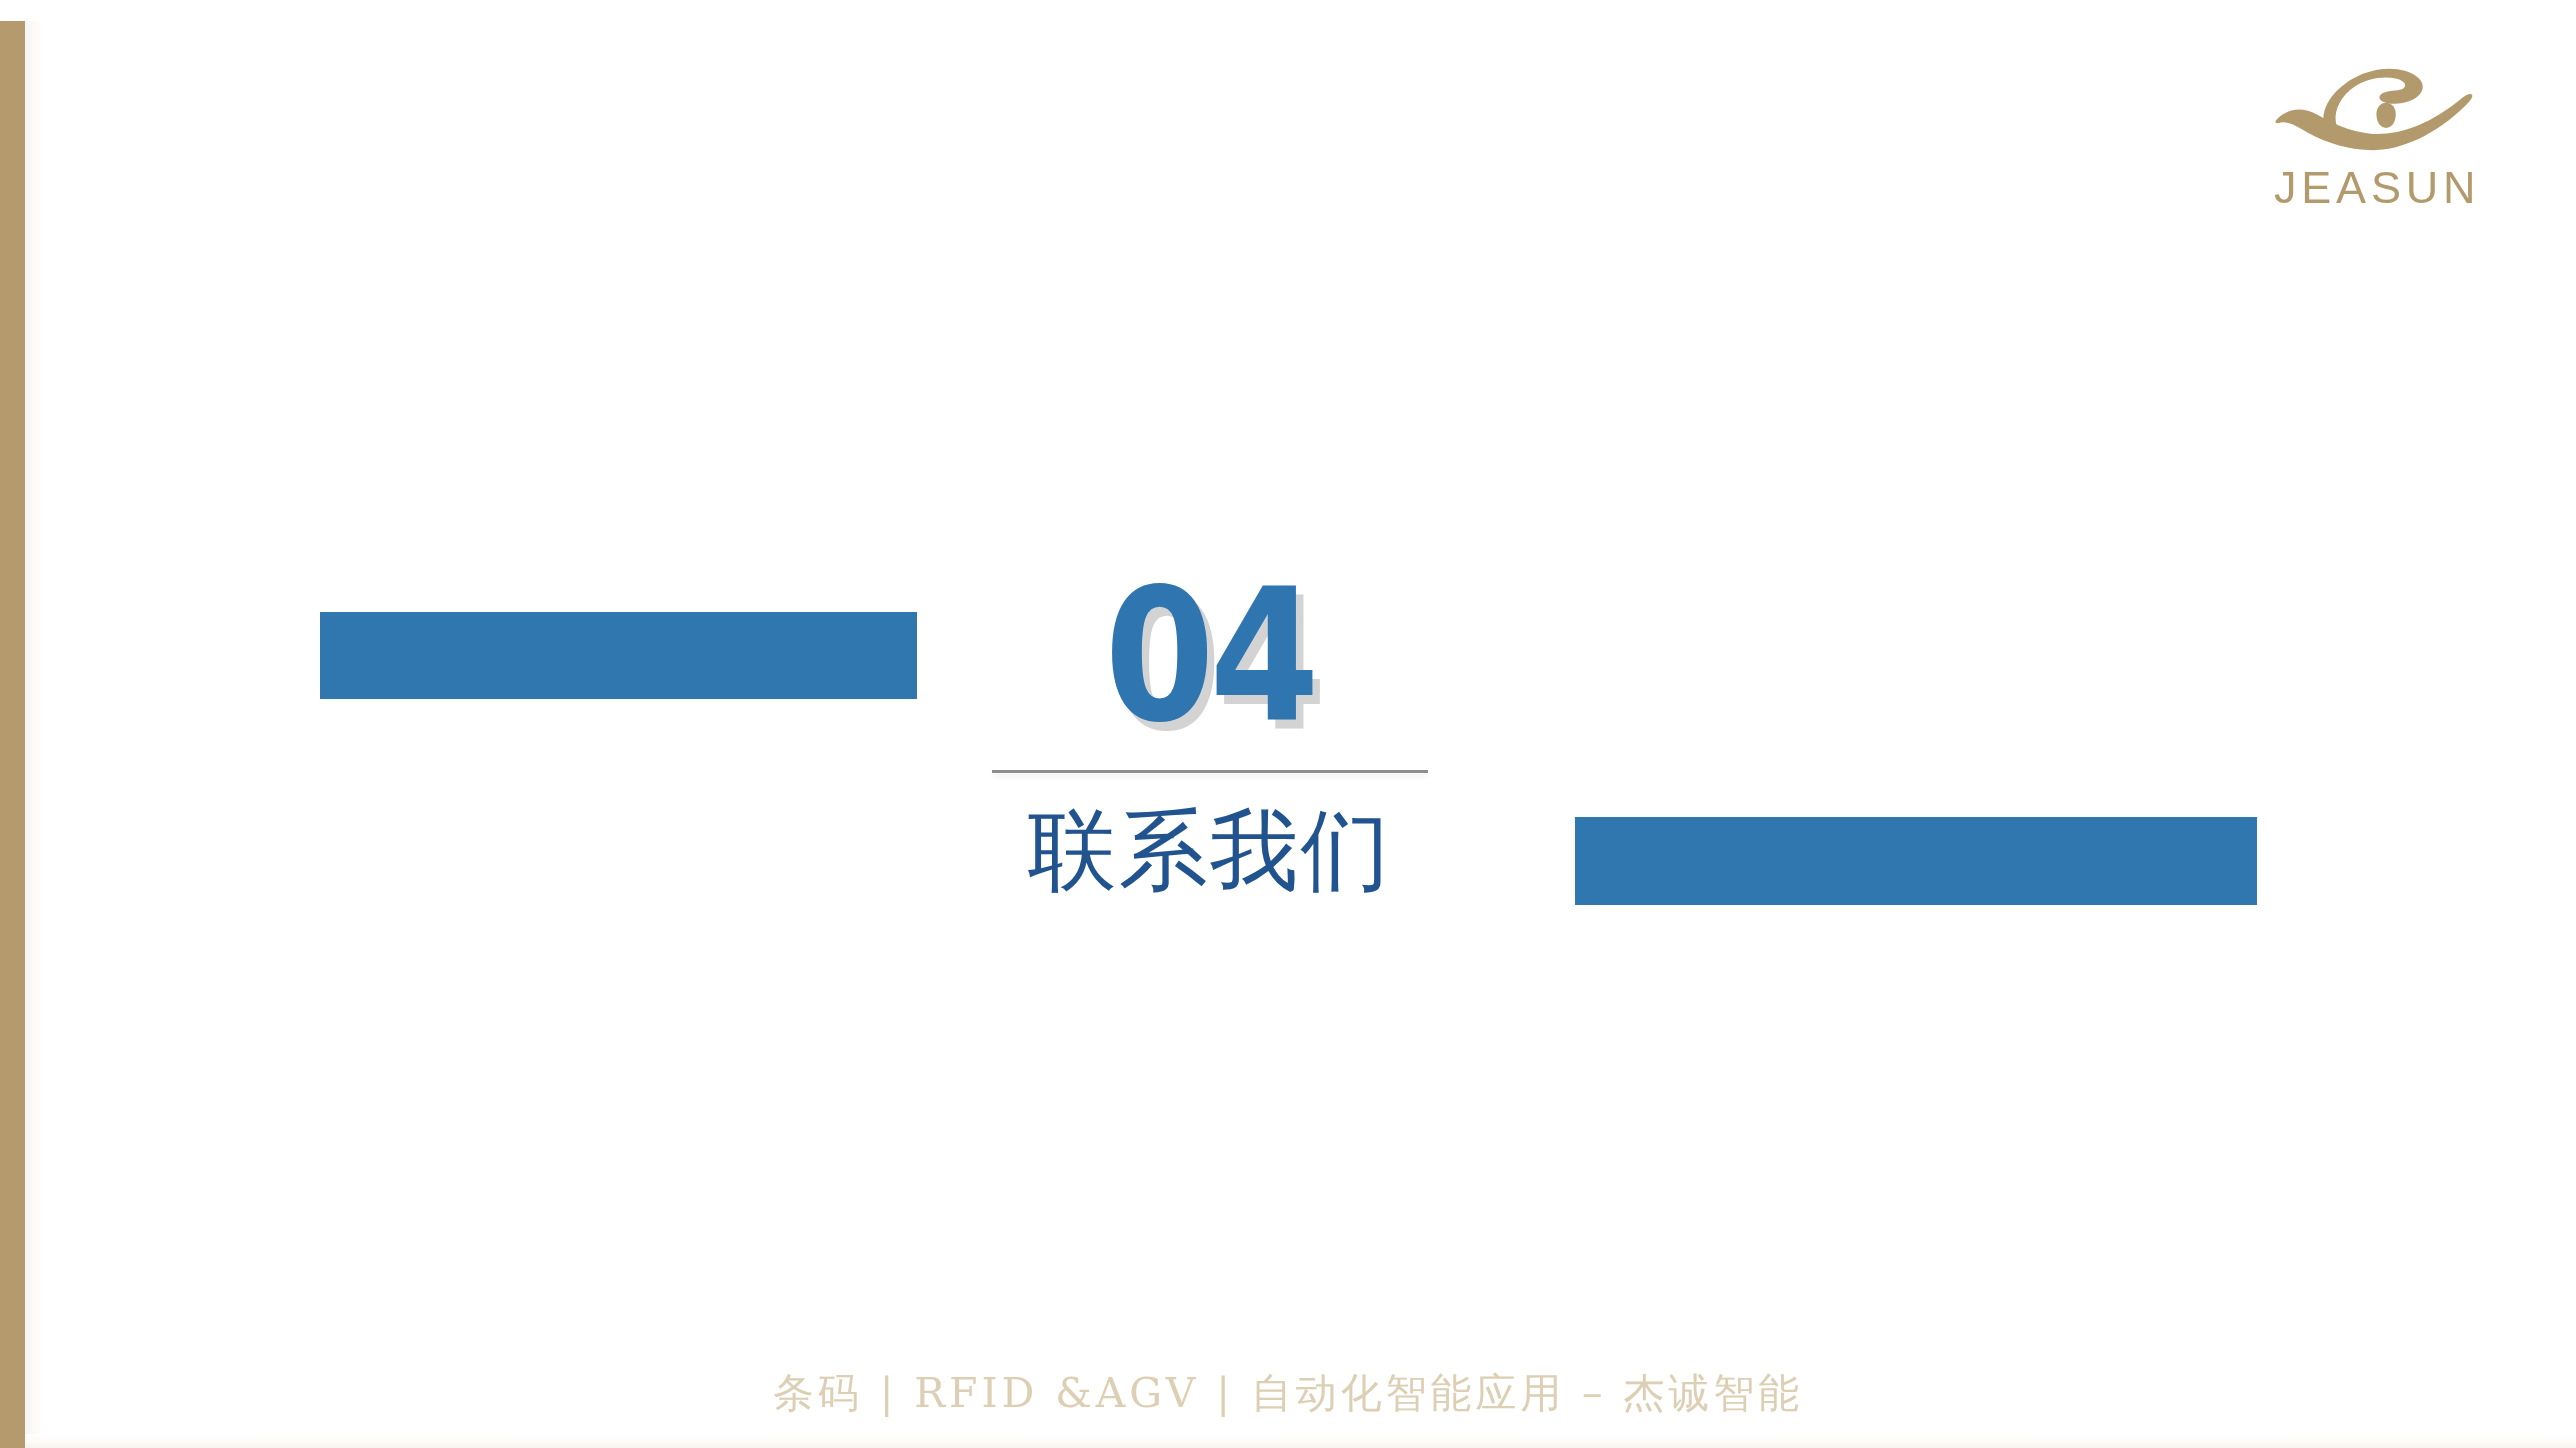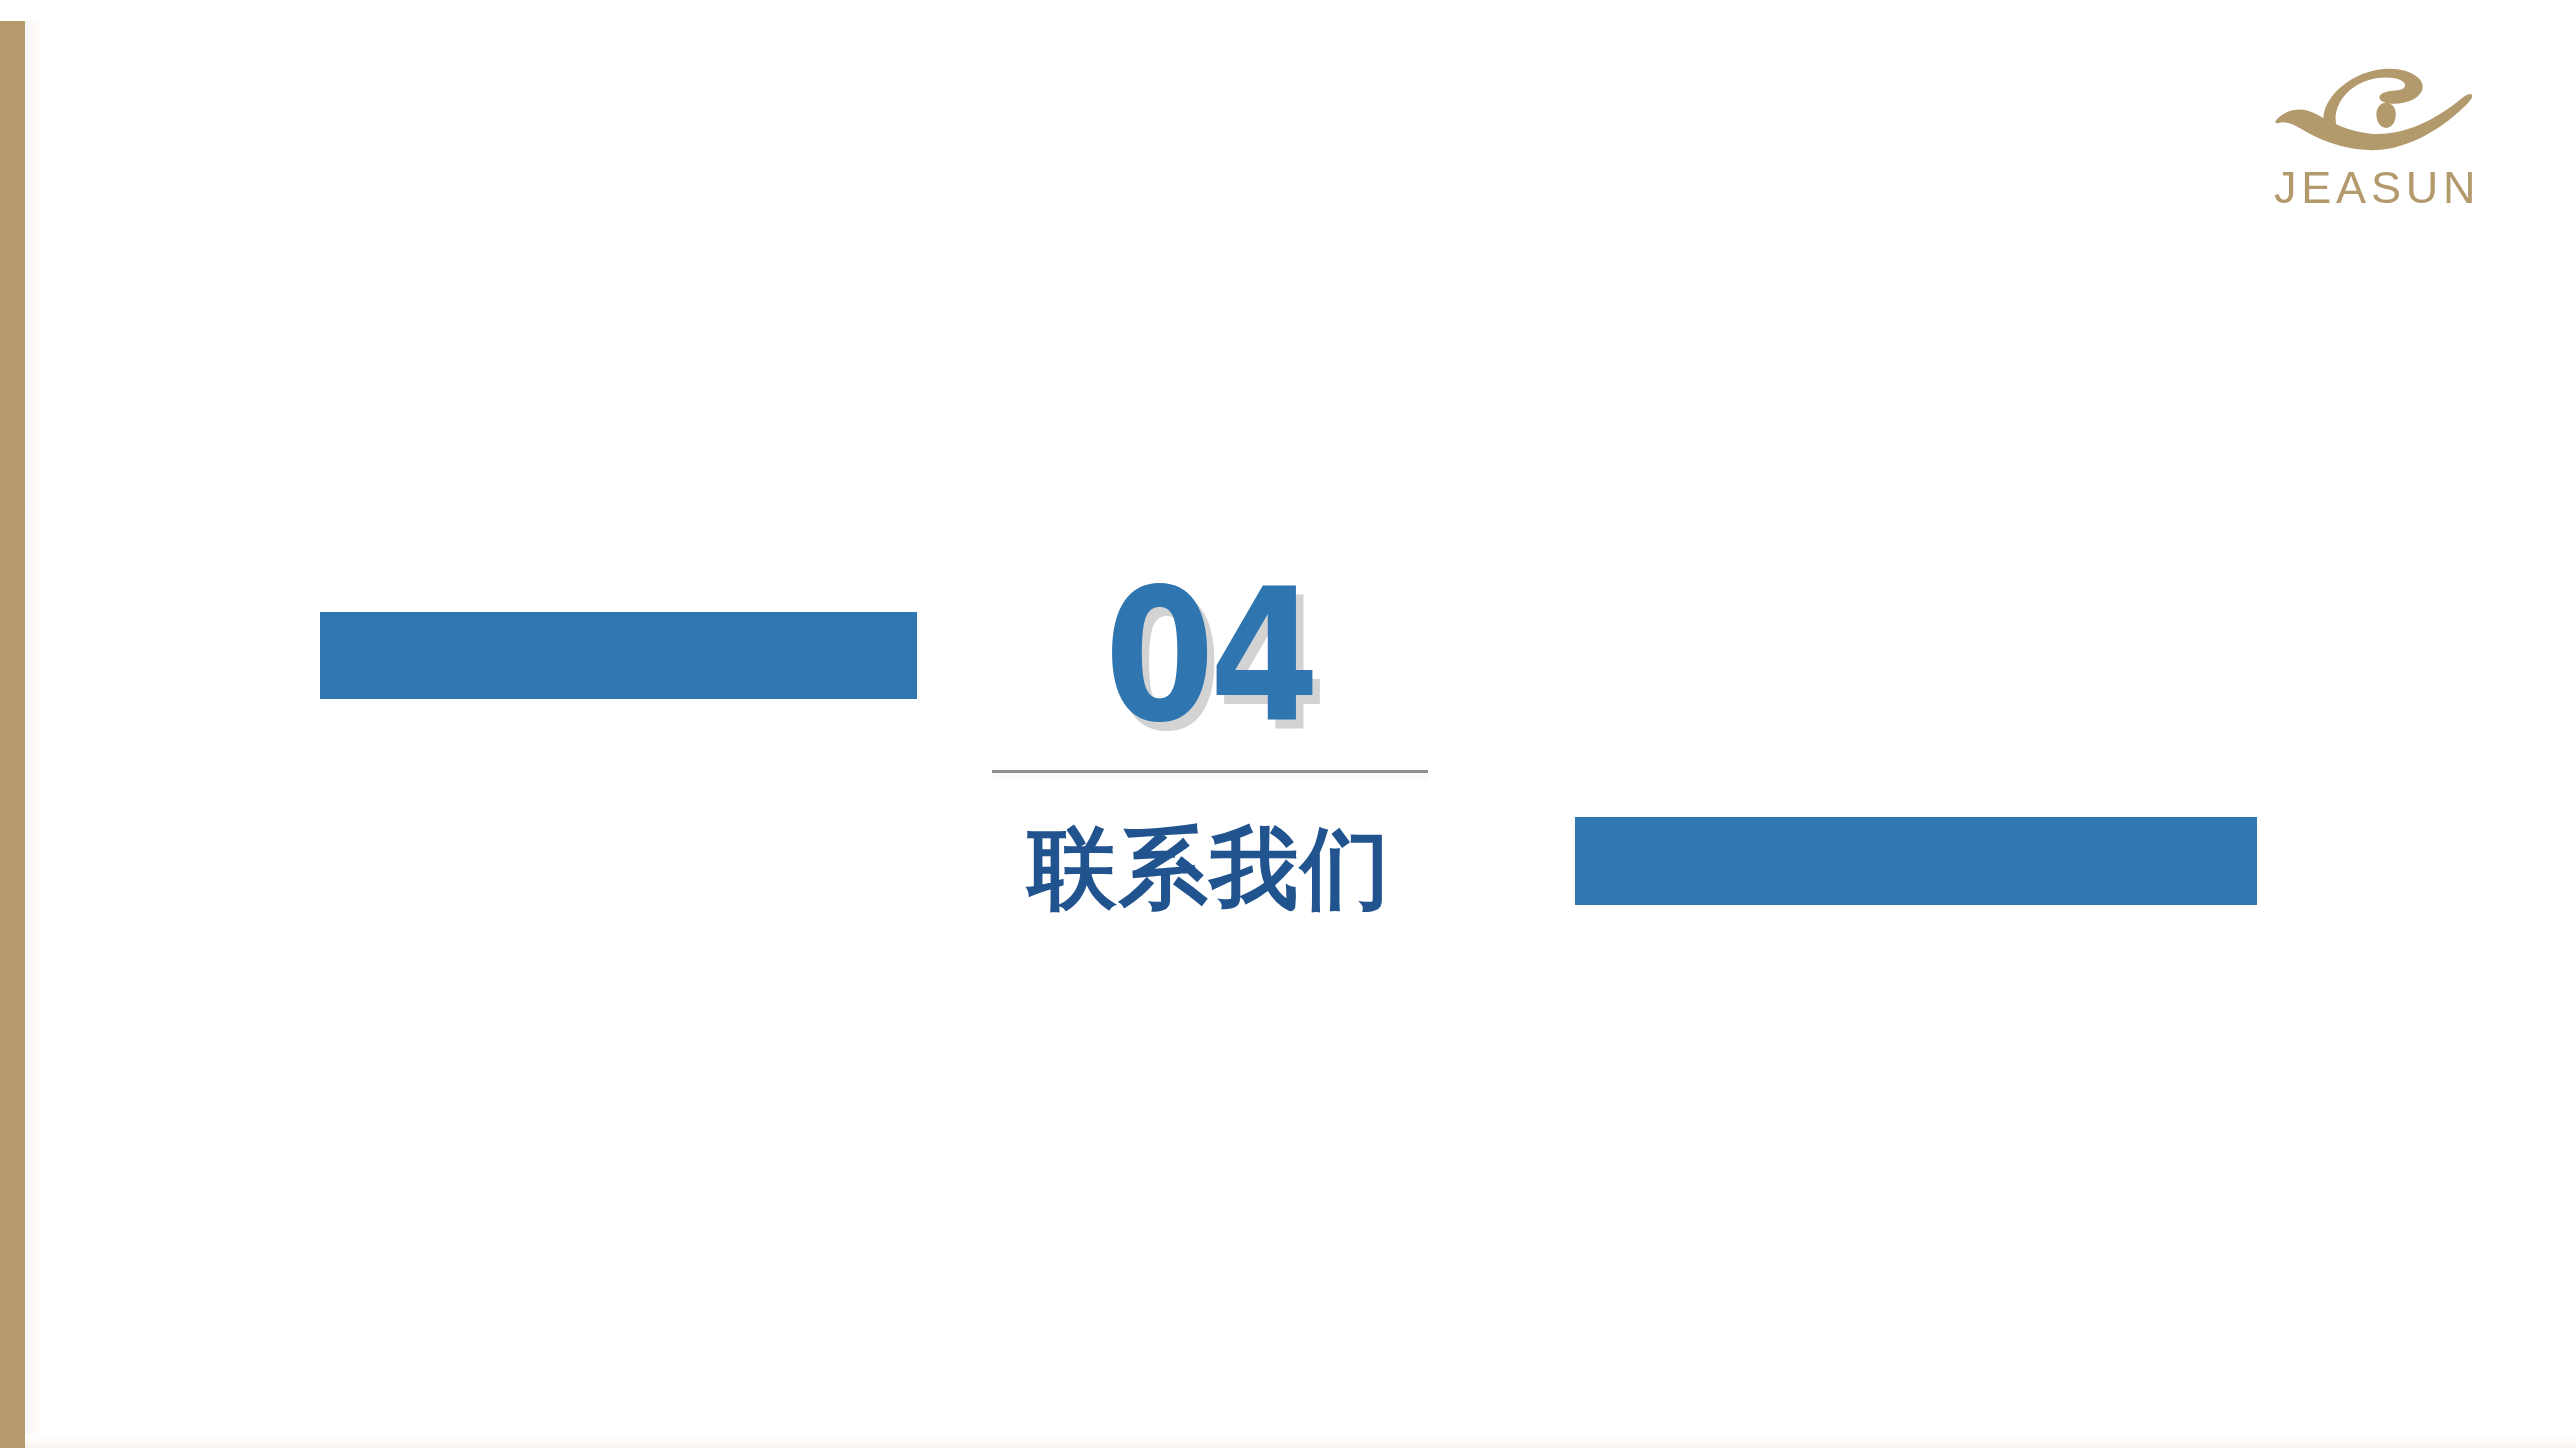--- a/index.html
+++ b/index.html
@@ -145,12 +145,12 @@
   #section-title {
     position: absolute;
     left: 0;
-    top: 255px;
+    top: 237px;
     width: 445px;
     text-align: center;
     font-family: "DejaVu Sans", sans-serif;
     font-size: 89px;
-    font-weight: 700;
+    font-weight: 400;
     letter-spacing: 1.9px;
     color: #21548f;
     line-height: 101px;

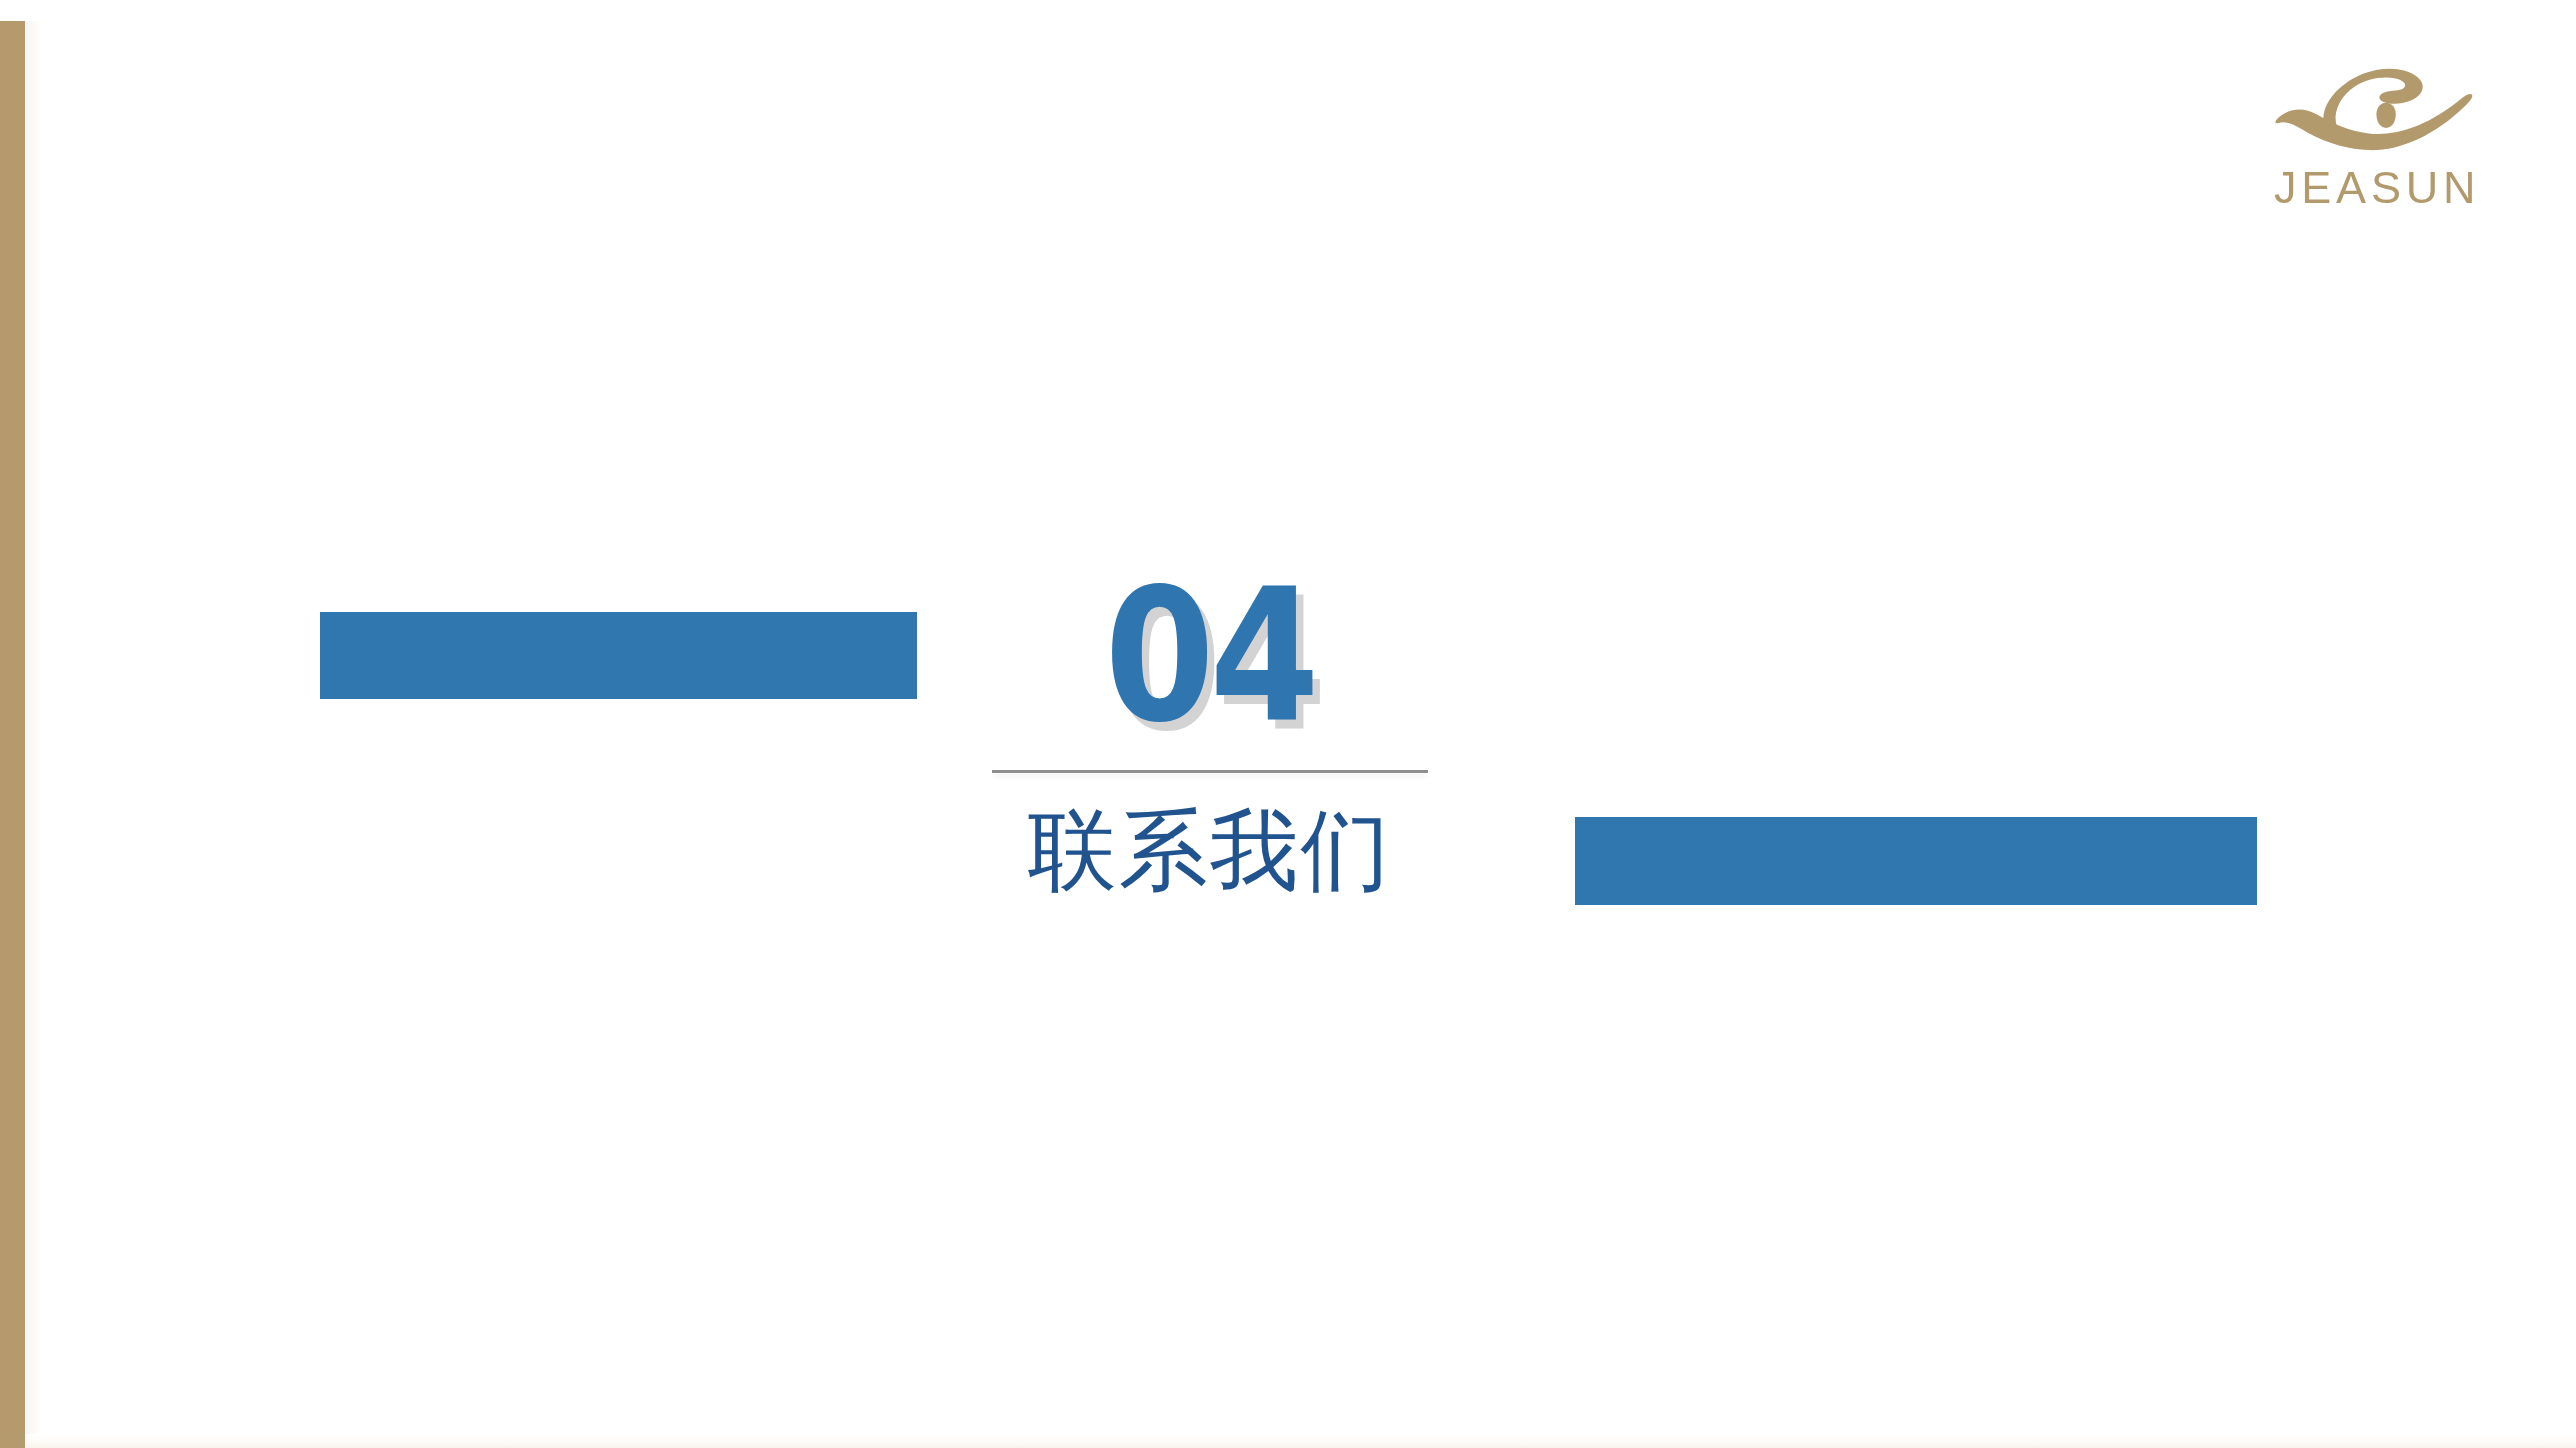--- a/index.html
+++ b/index.html
@@ -230,6 +230,7 @@
     <div id="section-title">联系我们</div>
   </div>
 
+  <div id="footer-tagline">条码 | RFID &amp;AGV | 自动化智能应用 – 杰诚智能</div>
 
 </div>
 

